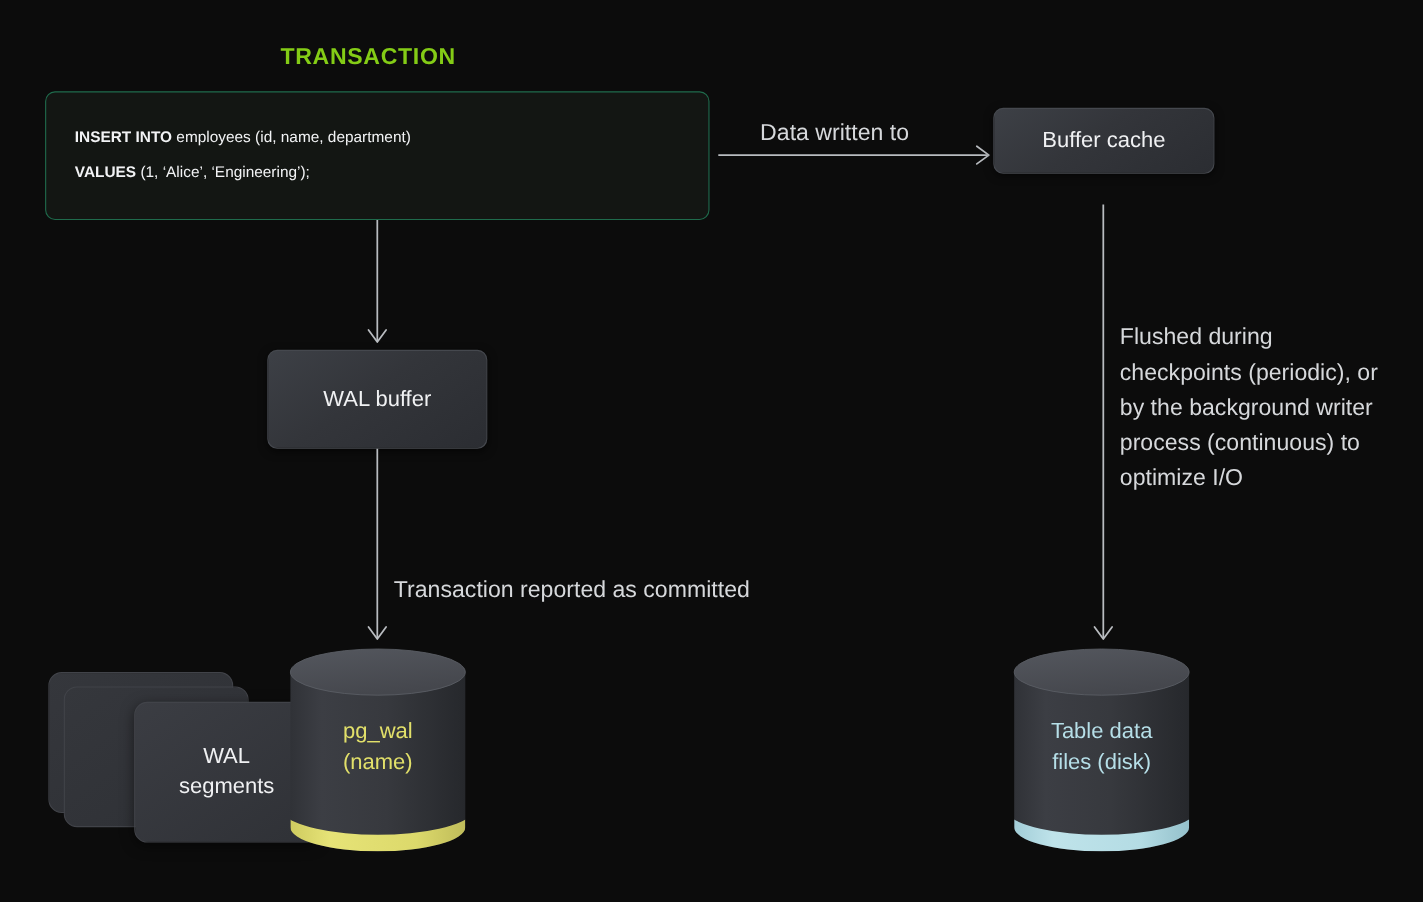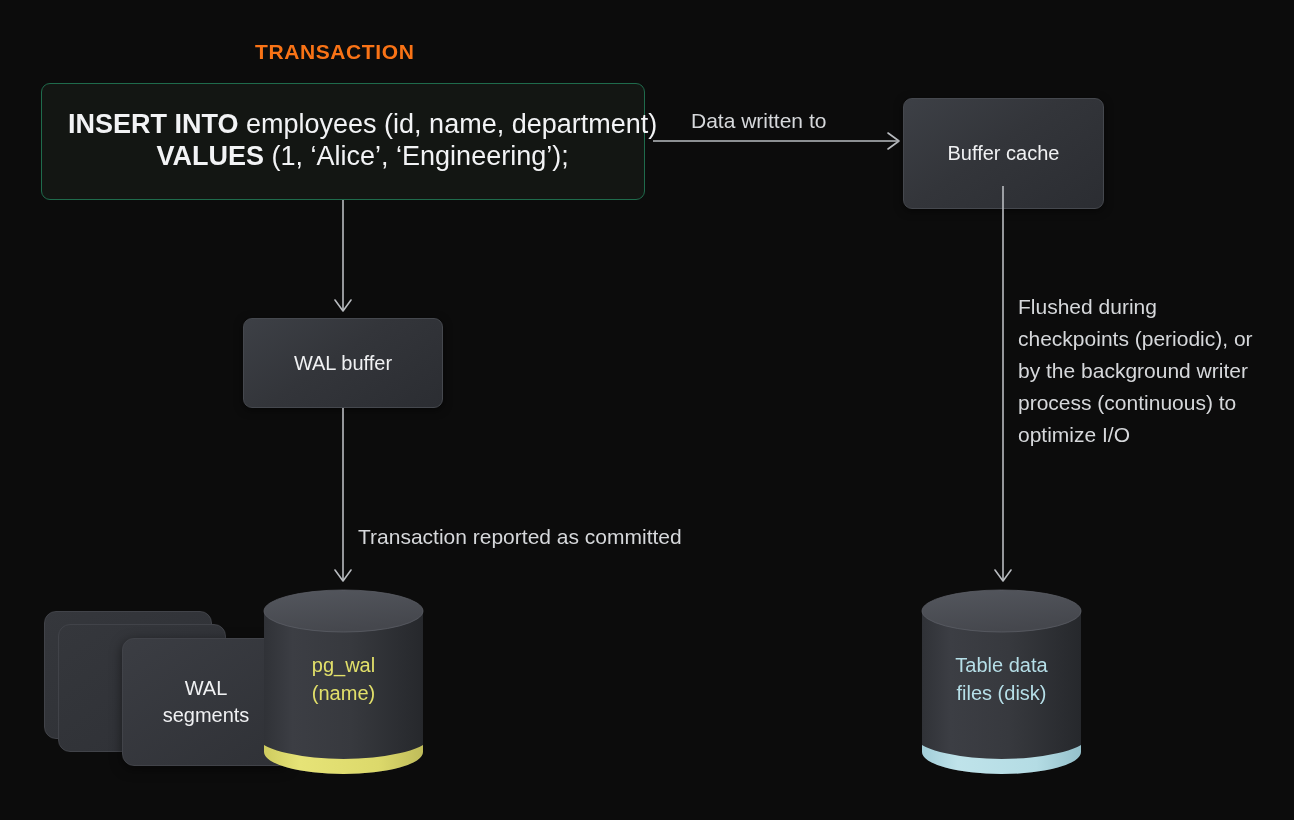--- a/index.html
+++ b/index.html
@@ -27,7 +27,7 @@
     font-size: 21px;
     font-weight: 700;
     letter-spacing: 0.6px;
-    color: #f97316;
+    color: #84cc16;
     white-space: nowrap;
   }
   #transaction-box {

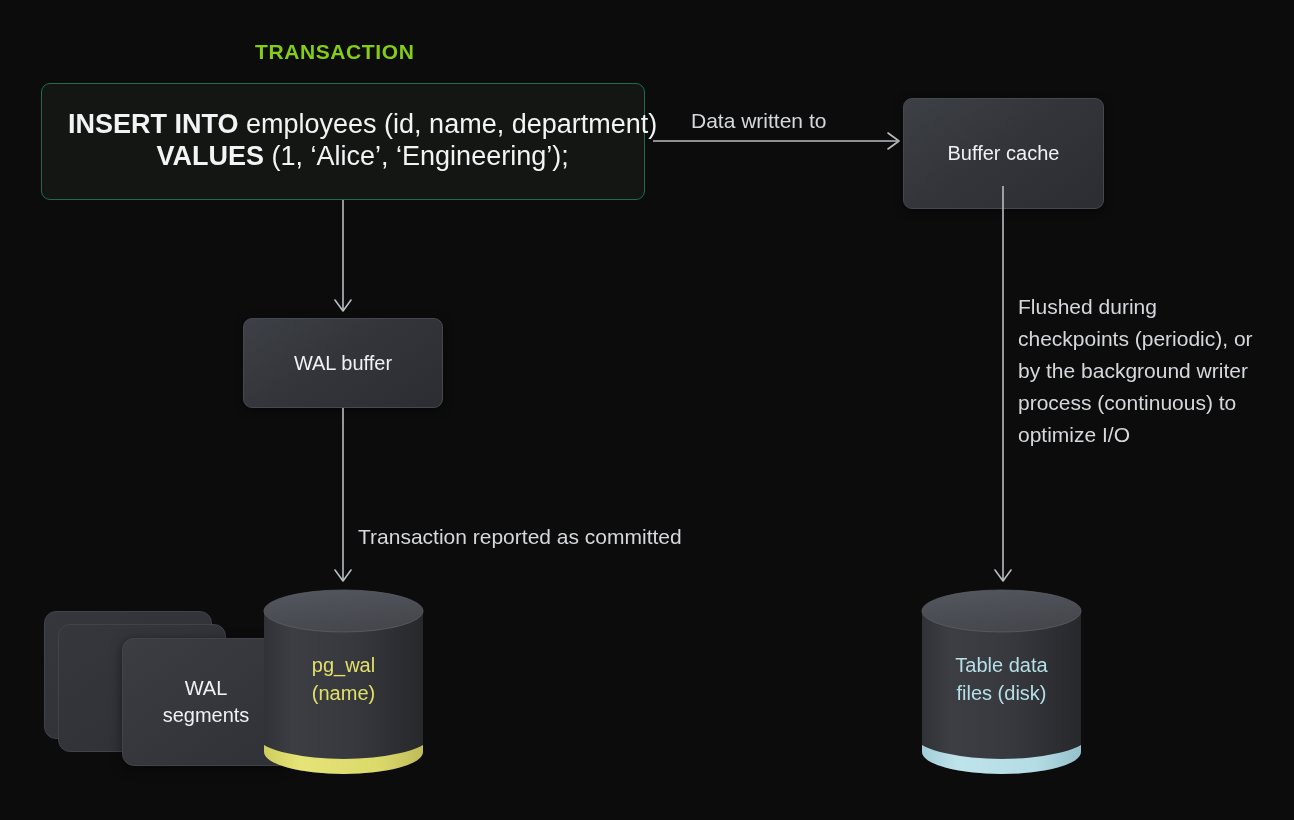--- a/index.html
+++ b/index.html
@@ -45,11 +45,10 @@
     position: absolute;
     left: 68px;
     top: 108px;
-    font-size: 27px;
+    font-size: 14px;
     line-height: 32px;
     color: #f2f3f5;
     white-space: nowrap;
-    text-align: center;
   }
   #sql-lines .kw { font-weight: 700; }
 

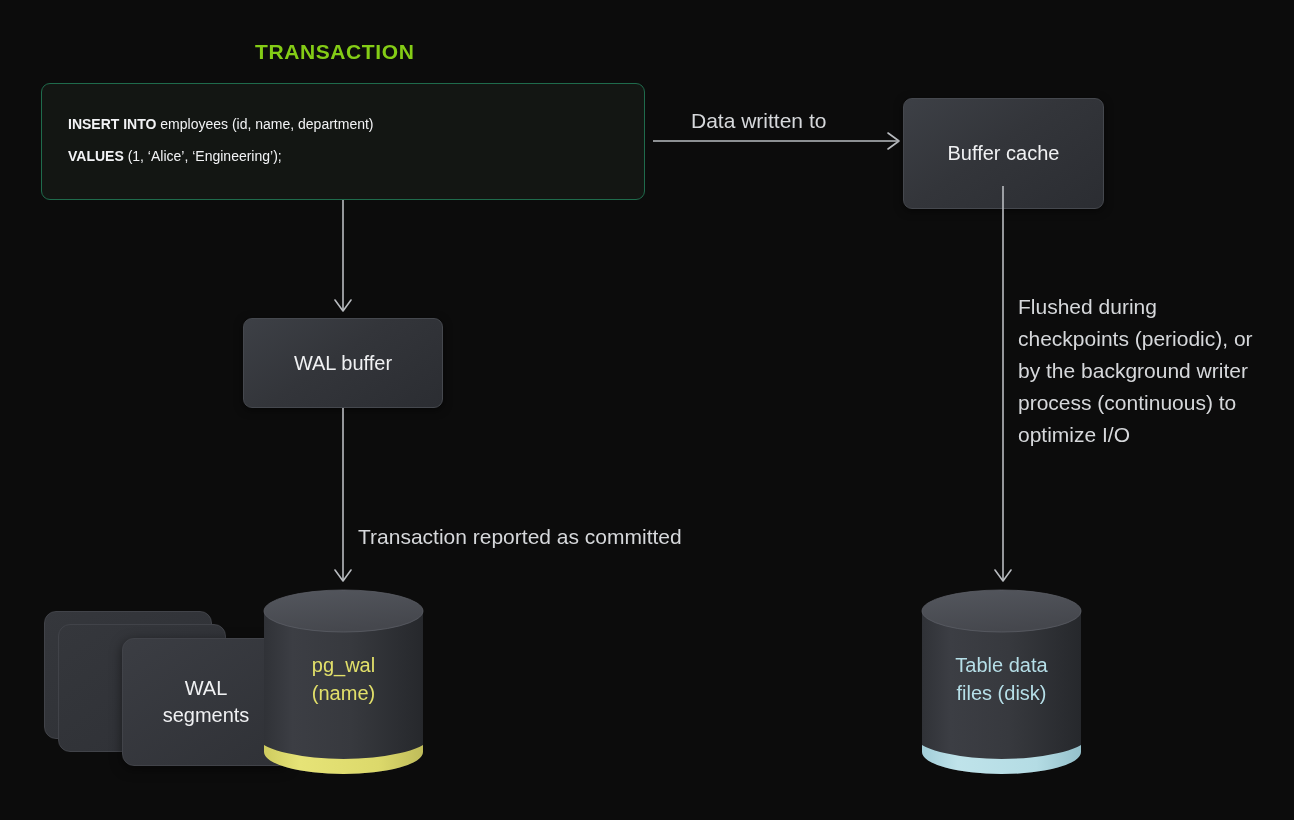--- a/index.html
+++ b/index.html
@@ -70,7 +70,7 @@
     left: 903px;
     top: 98px;
     width: 201px;
-    height: 111px;
+    height: 60px;
   }
   #wal-buffer-box {
     left: 243px;

